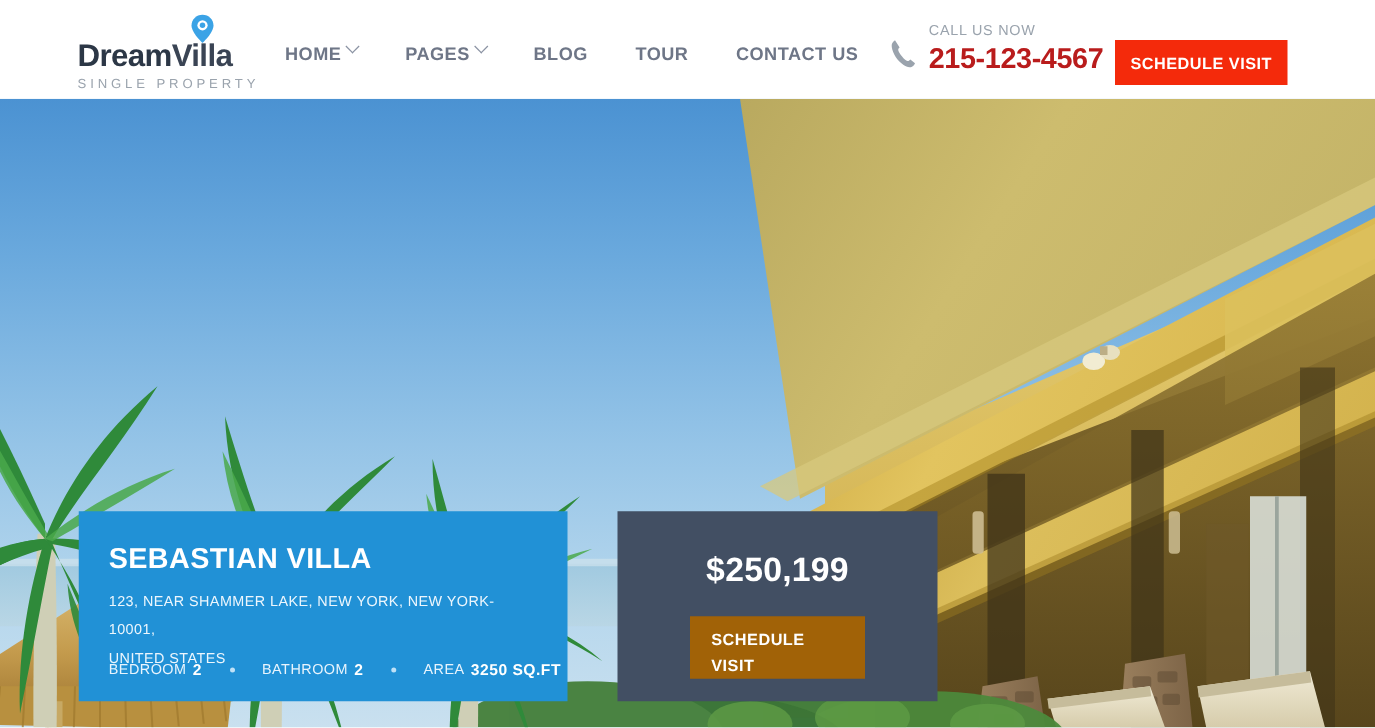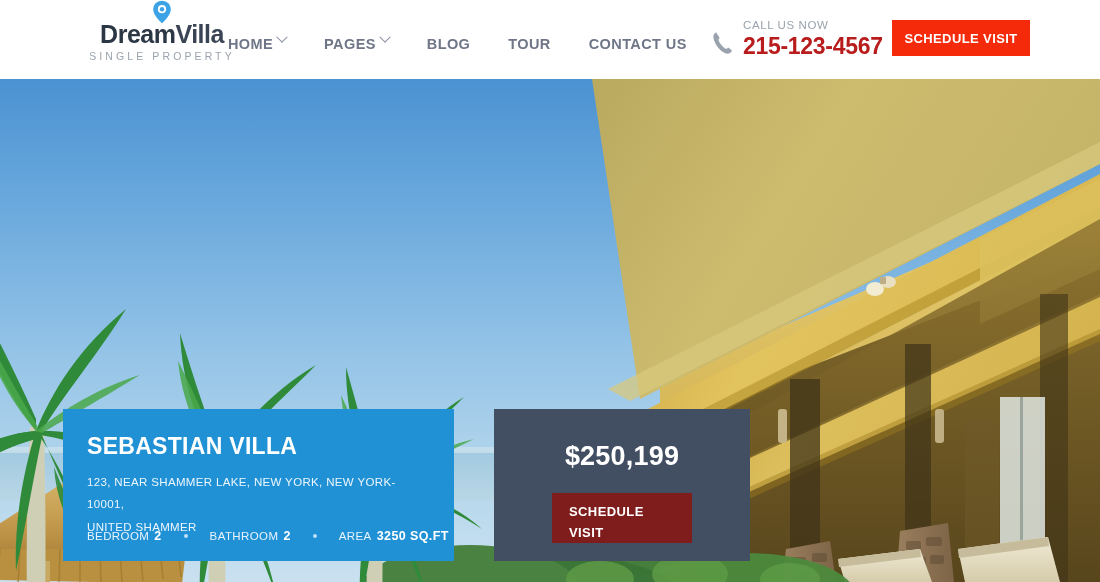--- a/index.html
+++ b/index.html
@@ -19,8 +19,8 @@
     z-index: 30;
   }
   .logo-block {
-    position: absolute; left: 62px; top: 0;
-    width: 200px; text-align: center;
+    position: absolute; left: 62px; top: 11px;
+    width: 200px; 
   }
   .pin-icon {
     display: block; margin: 0 auto -2px auto; width: 20px; height: 24px;

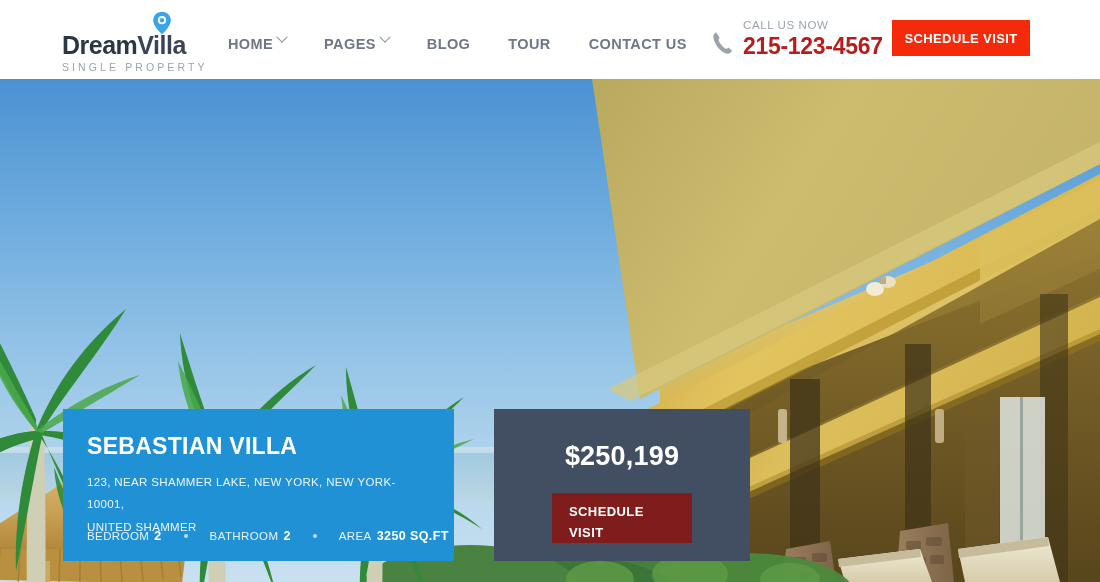--- a/index.html
+++ b/index.html
@@ -66,7 +66,7 @@
     letter-spacing: -0.3px; white-space: nowrap;
   }
   .header-cta {
-    position: absolute; left: 892px; top: 20px;
+    position: absolute; left: 892px; top: 32px;
     width: 138px; height: 36px;
     background: #f42a0b; color: #ffffff;
     border: none; cursor: pointer;

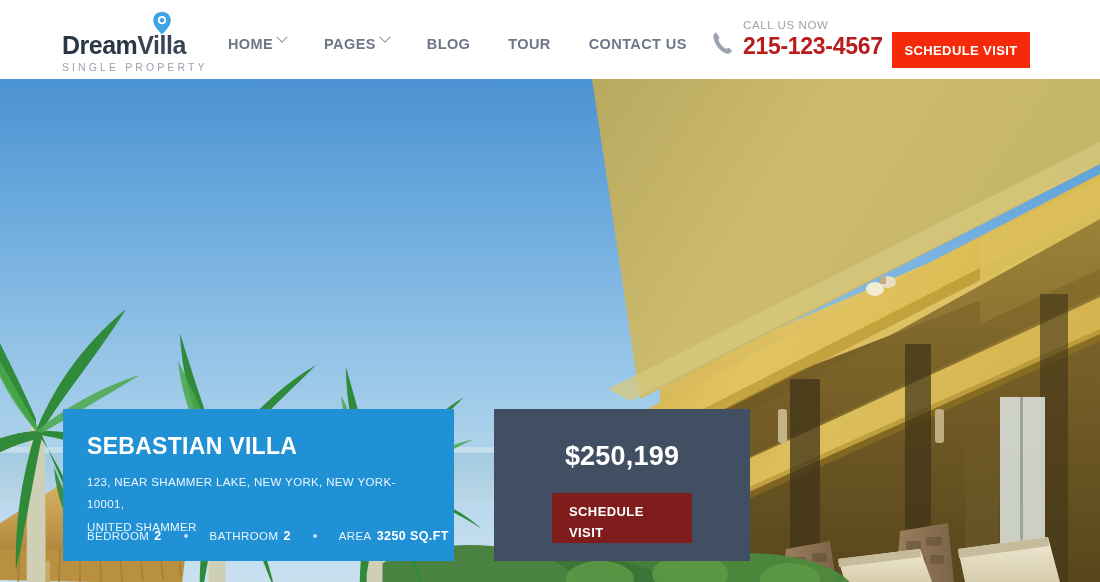--- a/index.html
+++ b/index.html
@@ -126,7 +126,7 @@
   }
   .card-cta {
     width: 140px; height: 50px;
-    background: #7f1d1d; color: #ffffff; border: none; cursor: pointer;
+    background: #a16207; color: #ffffff; border: none; cursor: pointer;
     font-family: "Liberation Sans", sans-serif;
     font-size: 13px; font-weight: bold; letter-spacing: 0.4px;
     text-align: left; padding: 9px 0 0 17px; line-height: 1.55;

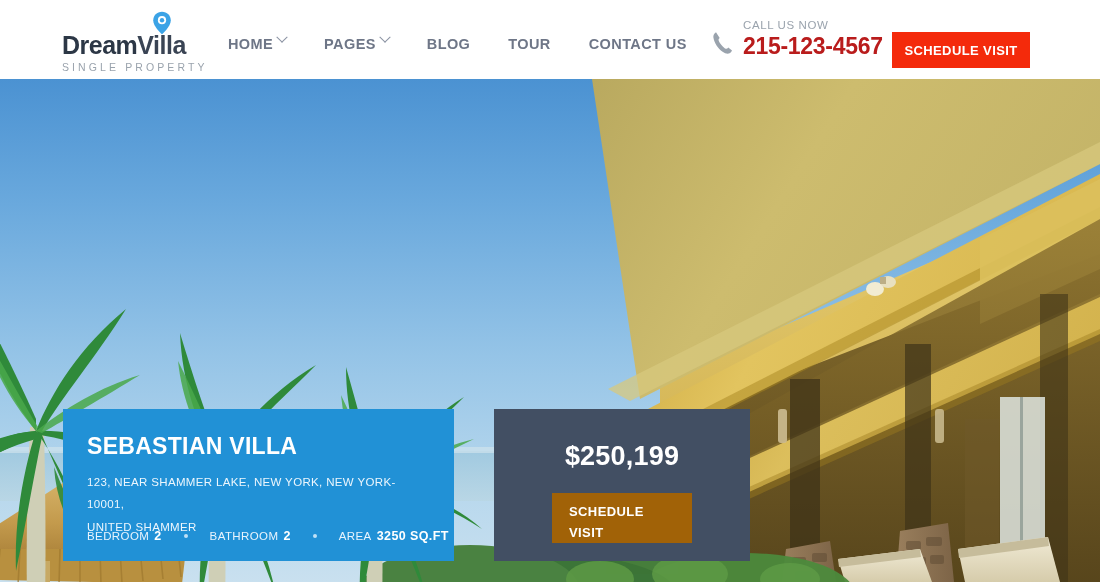--- a/index.html
+++ b/index.html
@@ -402,7 +402,7 @@
       <div class="prop-title">SEBASTIAN VILLA</div>
       <div class="prop-addr">
         <div>123, NEAR SHAMMER LAKE, NEW YORK, NEW YORK- 10001,</div>
-        <div>UNITED SHAMMER</div>
+        <div>UNITED STATES</div>
       </div>
 
       <div class="prop-stats">

